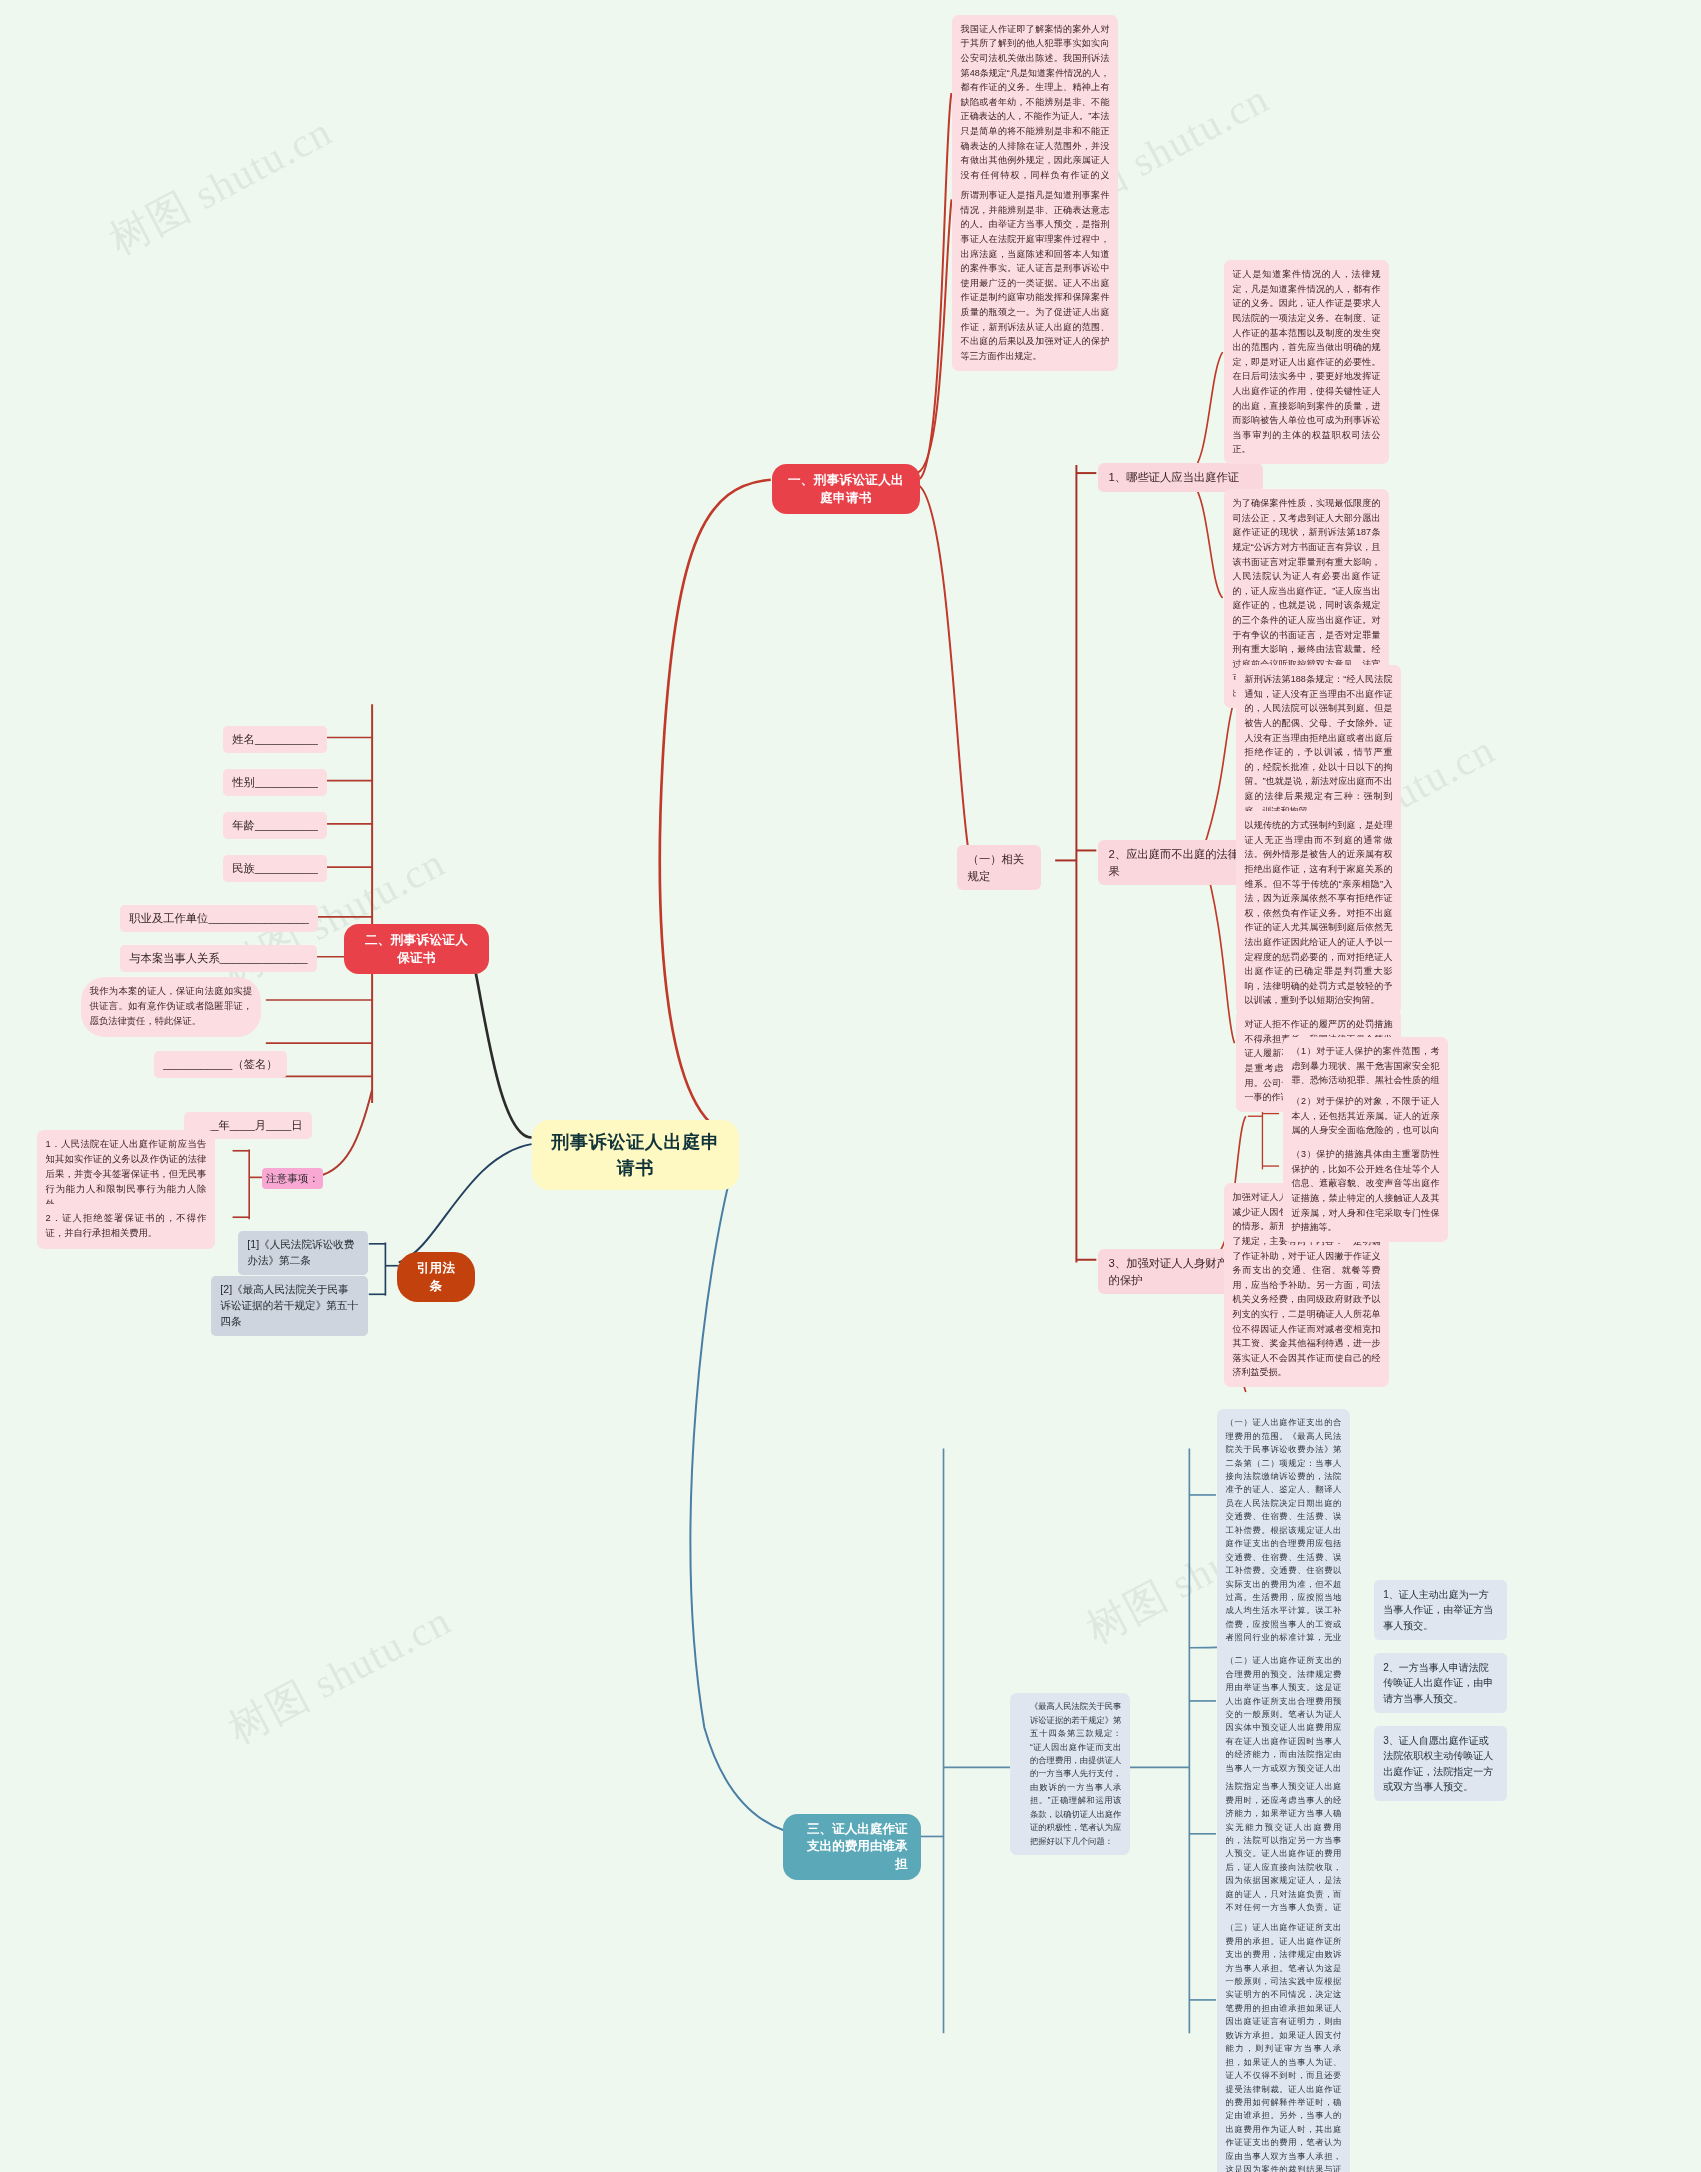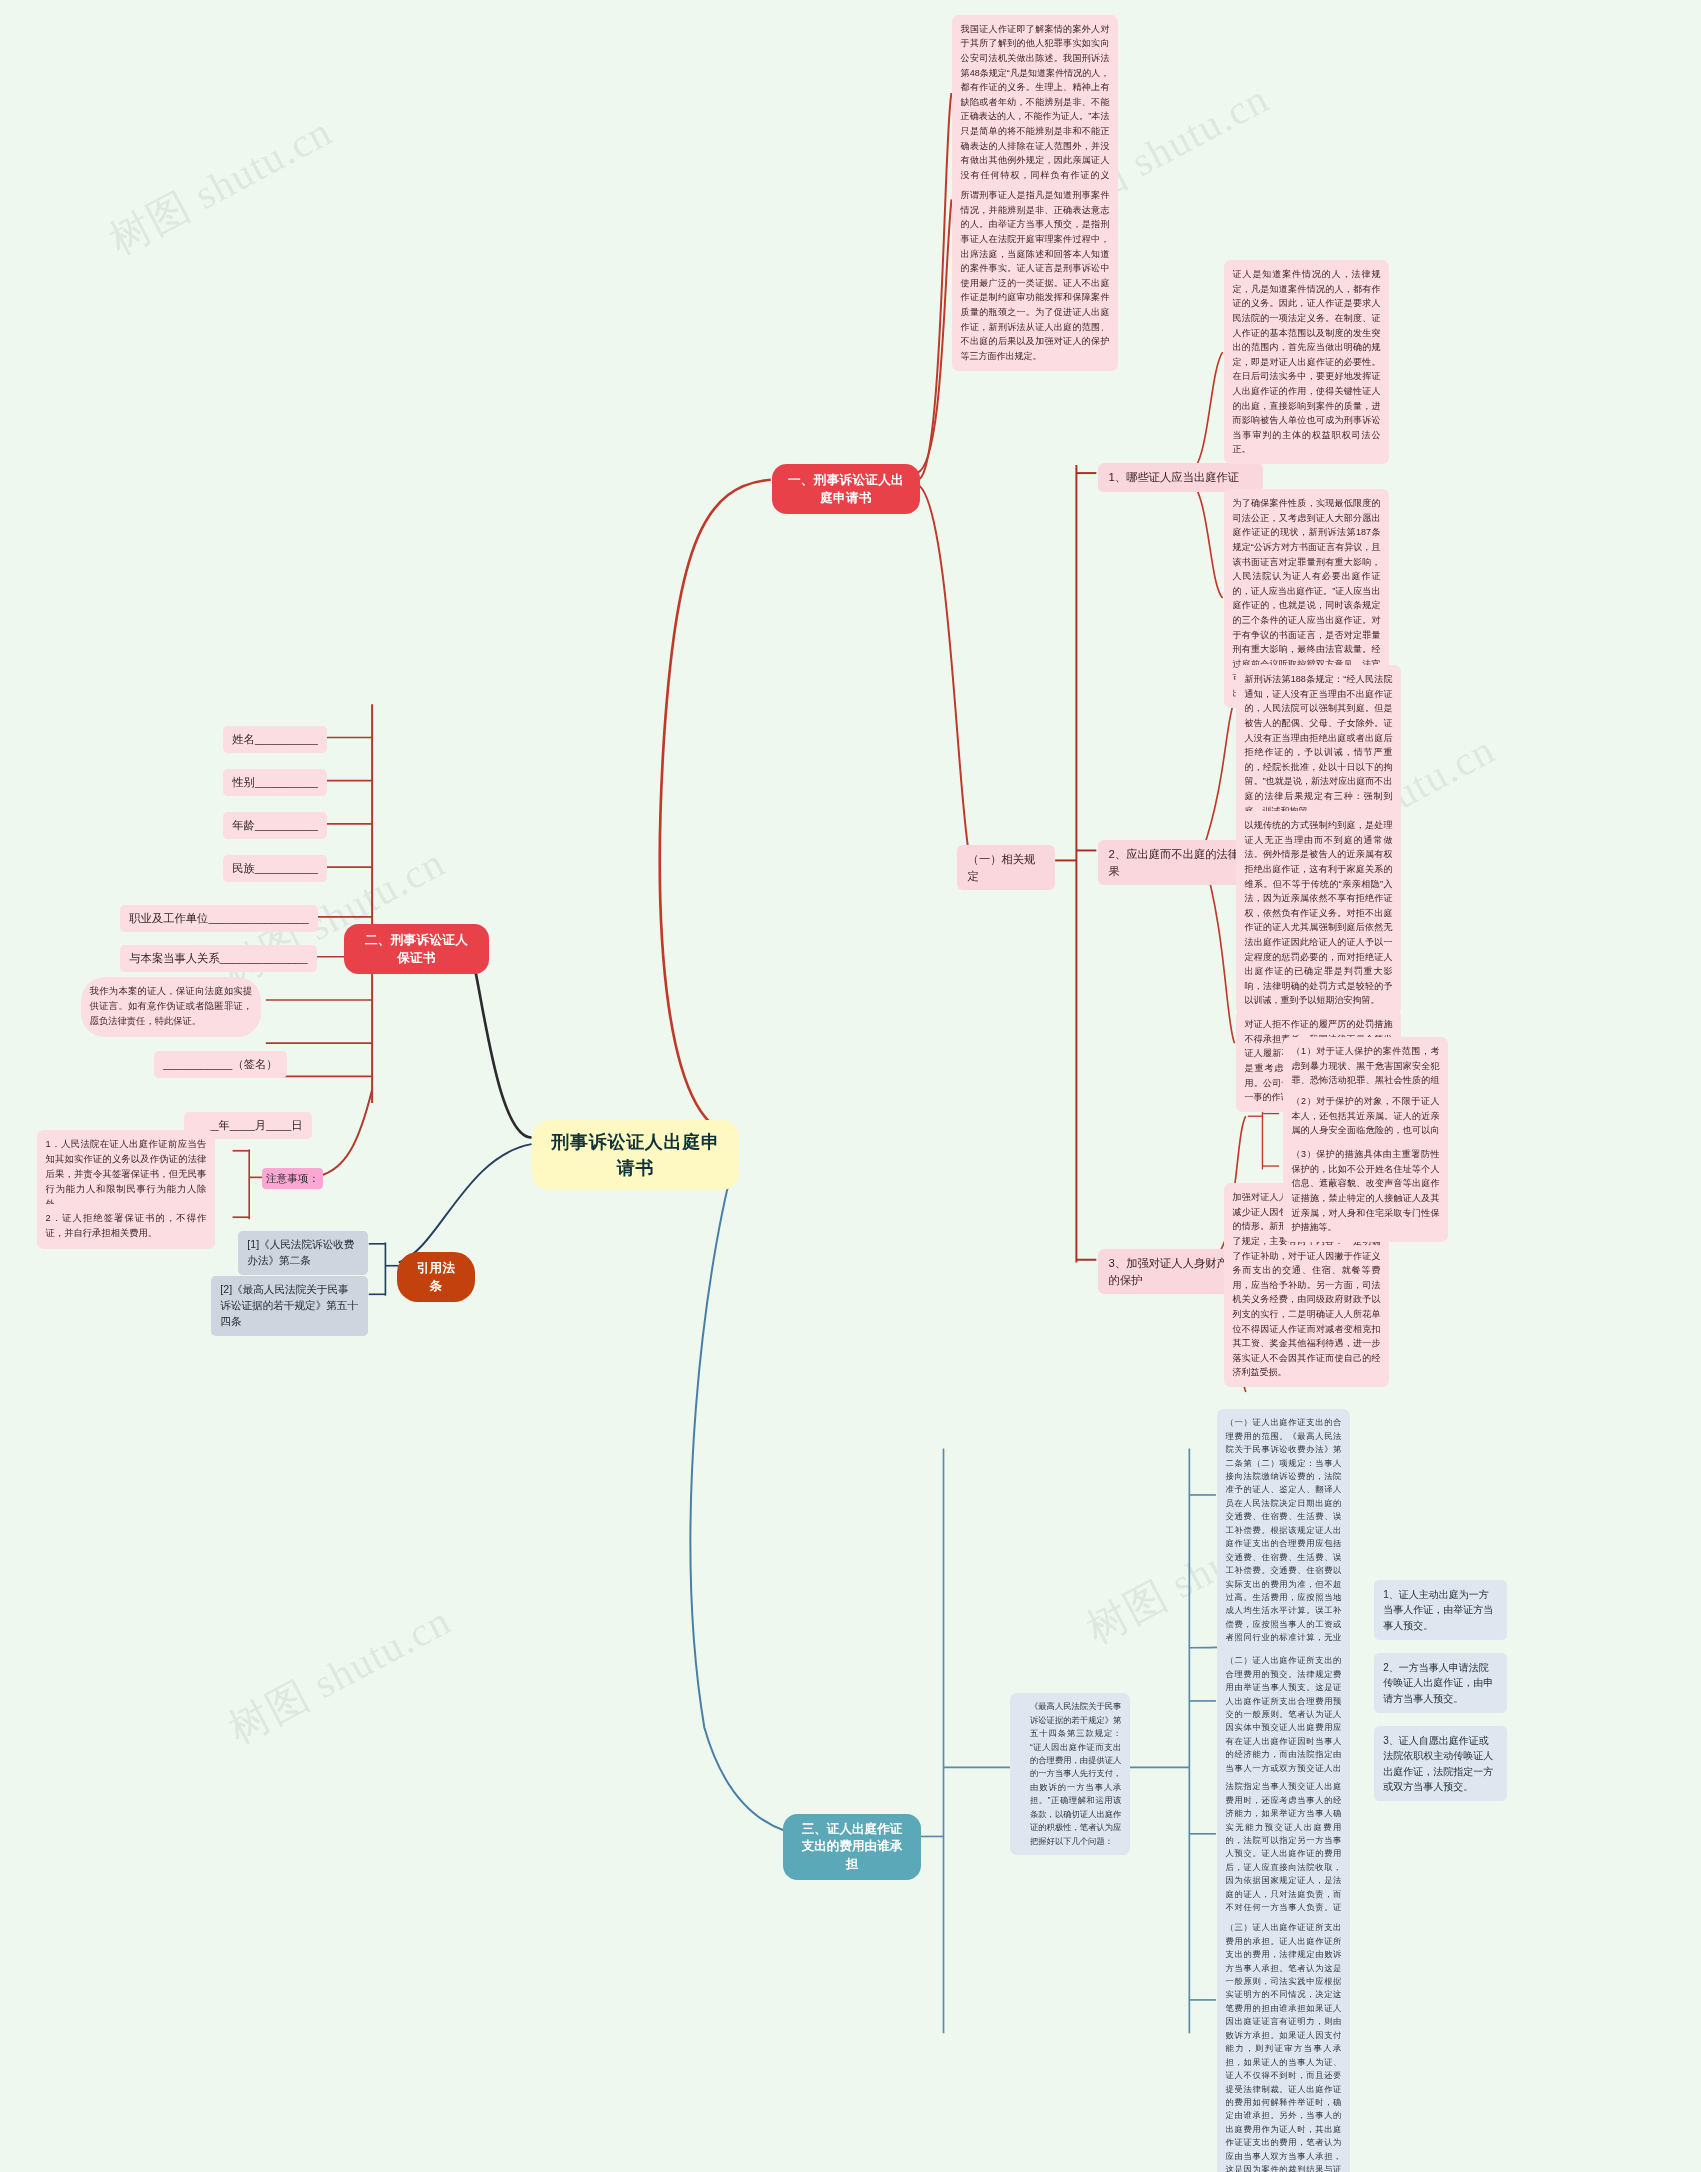--- a/index.html
+++ b/index.html
@@ -249,7 +249,7 @@
   <div class="node para" style="left:952px;top:14.6px;width:166px;">我国证人作证即了解案情的案外人对于其所了解到的他人犯罪事实如实向公安司法机关做出陈述。我国刑诉法第48条规定“凡是知道案件情况的人，都有作证的义务。生理上、精神上有缺陷或者年幼，不能辨别是非、不能正确表达的人，不能作为证人。”本法只是简单的将不能辨别是非和不能正确表达的人排除在证人范围外，并没有做出其他例外规定，因此亲属证人没有任何特权，同样负有作证的义务。</div>
   <div class="node para" style="left:952px;top:181px;width:166px;">所谓刑事证人是指凡是知道刑事案件情况，并能辨别是非、正确表达意志的人。由举证方当事人预交，是指刑事证人在法院开庭审理案件过程中，出席法庭，当庭陈述和回答本人知道的案件事实。证人证言是刑事诉讼中使用最广泛的一类证据。证人不出庭作证是制约庭审功能发挥和保障案件质量的瓶颈之一。为了促进证人出庭作证，新刑诉法从证人出庭的范围、不出庭的后果以及加强对证人的保护等三方面作出规定。</div>
 
-  <div class="node l2" style="left:957px;top:845px;width:98px;font-family:Liberation Serif, serif;">（一）相关规定</div>
+  <div class="node l2" style="left:957px;top:845px;width:84px;font-family:Liberation Serif, serif;">（一）相关规定</div>
 
   <div class="node l2" style="left:1098px;top:463px;width:165px;">1、哪些证人应当出庭作证</div>
   <div class="node para" style="left:1224px;top:260px;width:165px;">证人是知道案件情况的人，法律规定，凡是知道案件情况的人，都有作证的义务。因此，证人作证是要求人民法院的一项法定义务。在制度、证人作证的基本范围以及制度的发生突出的范围内，首先应当做出明确的规定，即是对证人出庭作证的必要性。在日后司法实务中，要更好地发挥证人出庭作证的作用，使得关键性证人的出庭，直接影响到案件的质量，进而影响被告人单位也可成为刑事诉讼当事审判的主体的权益职权司法公正。</div>

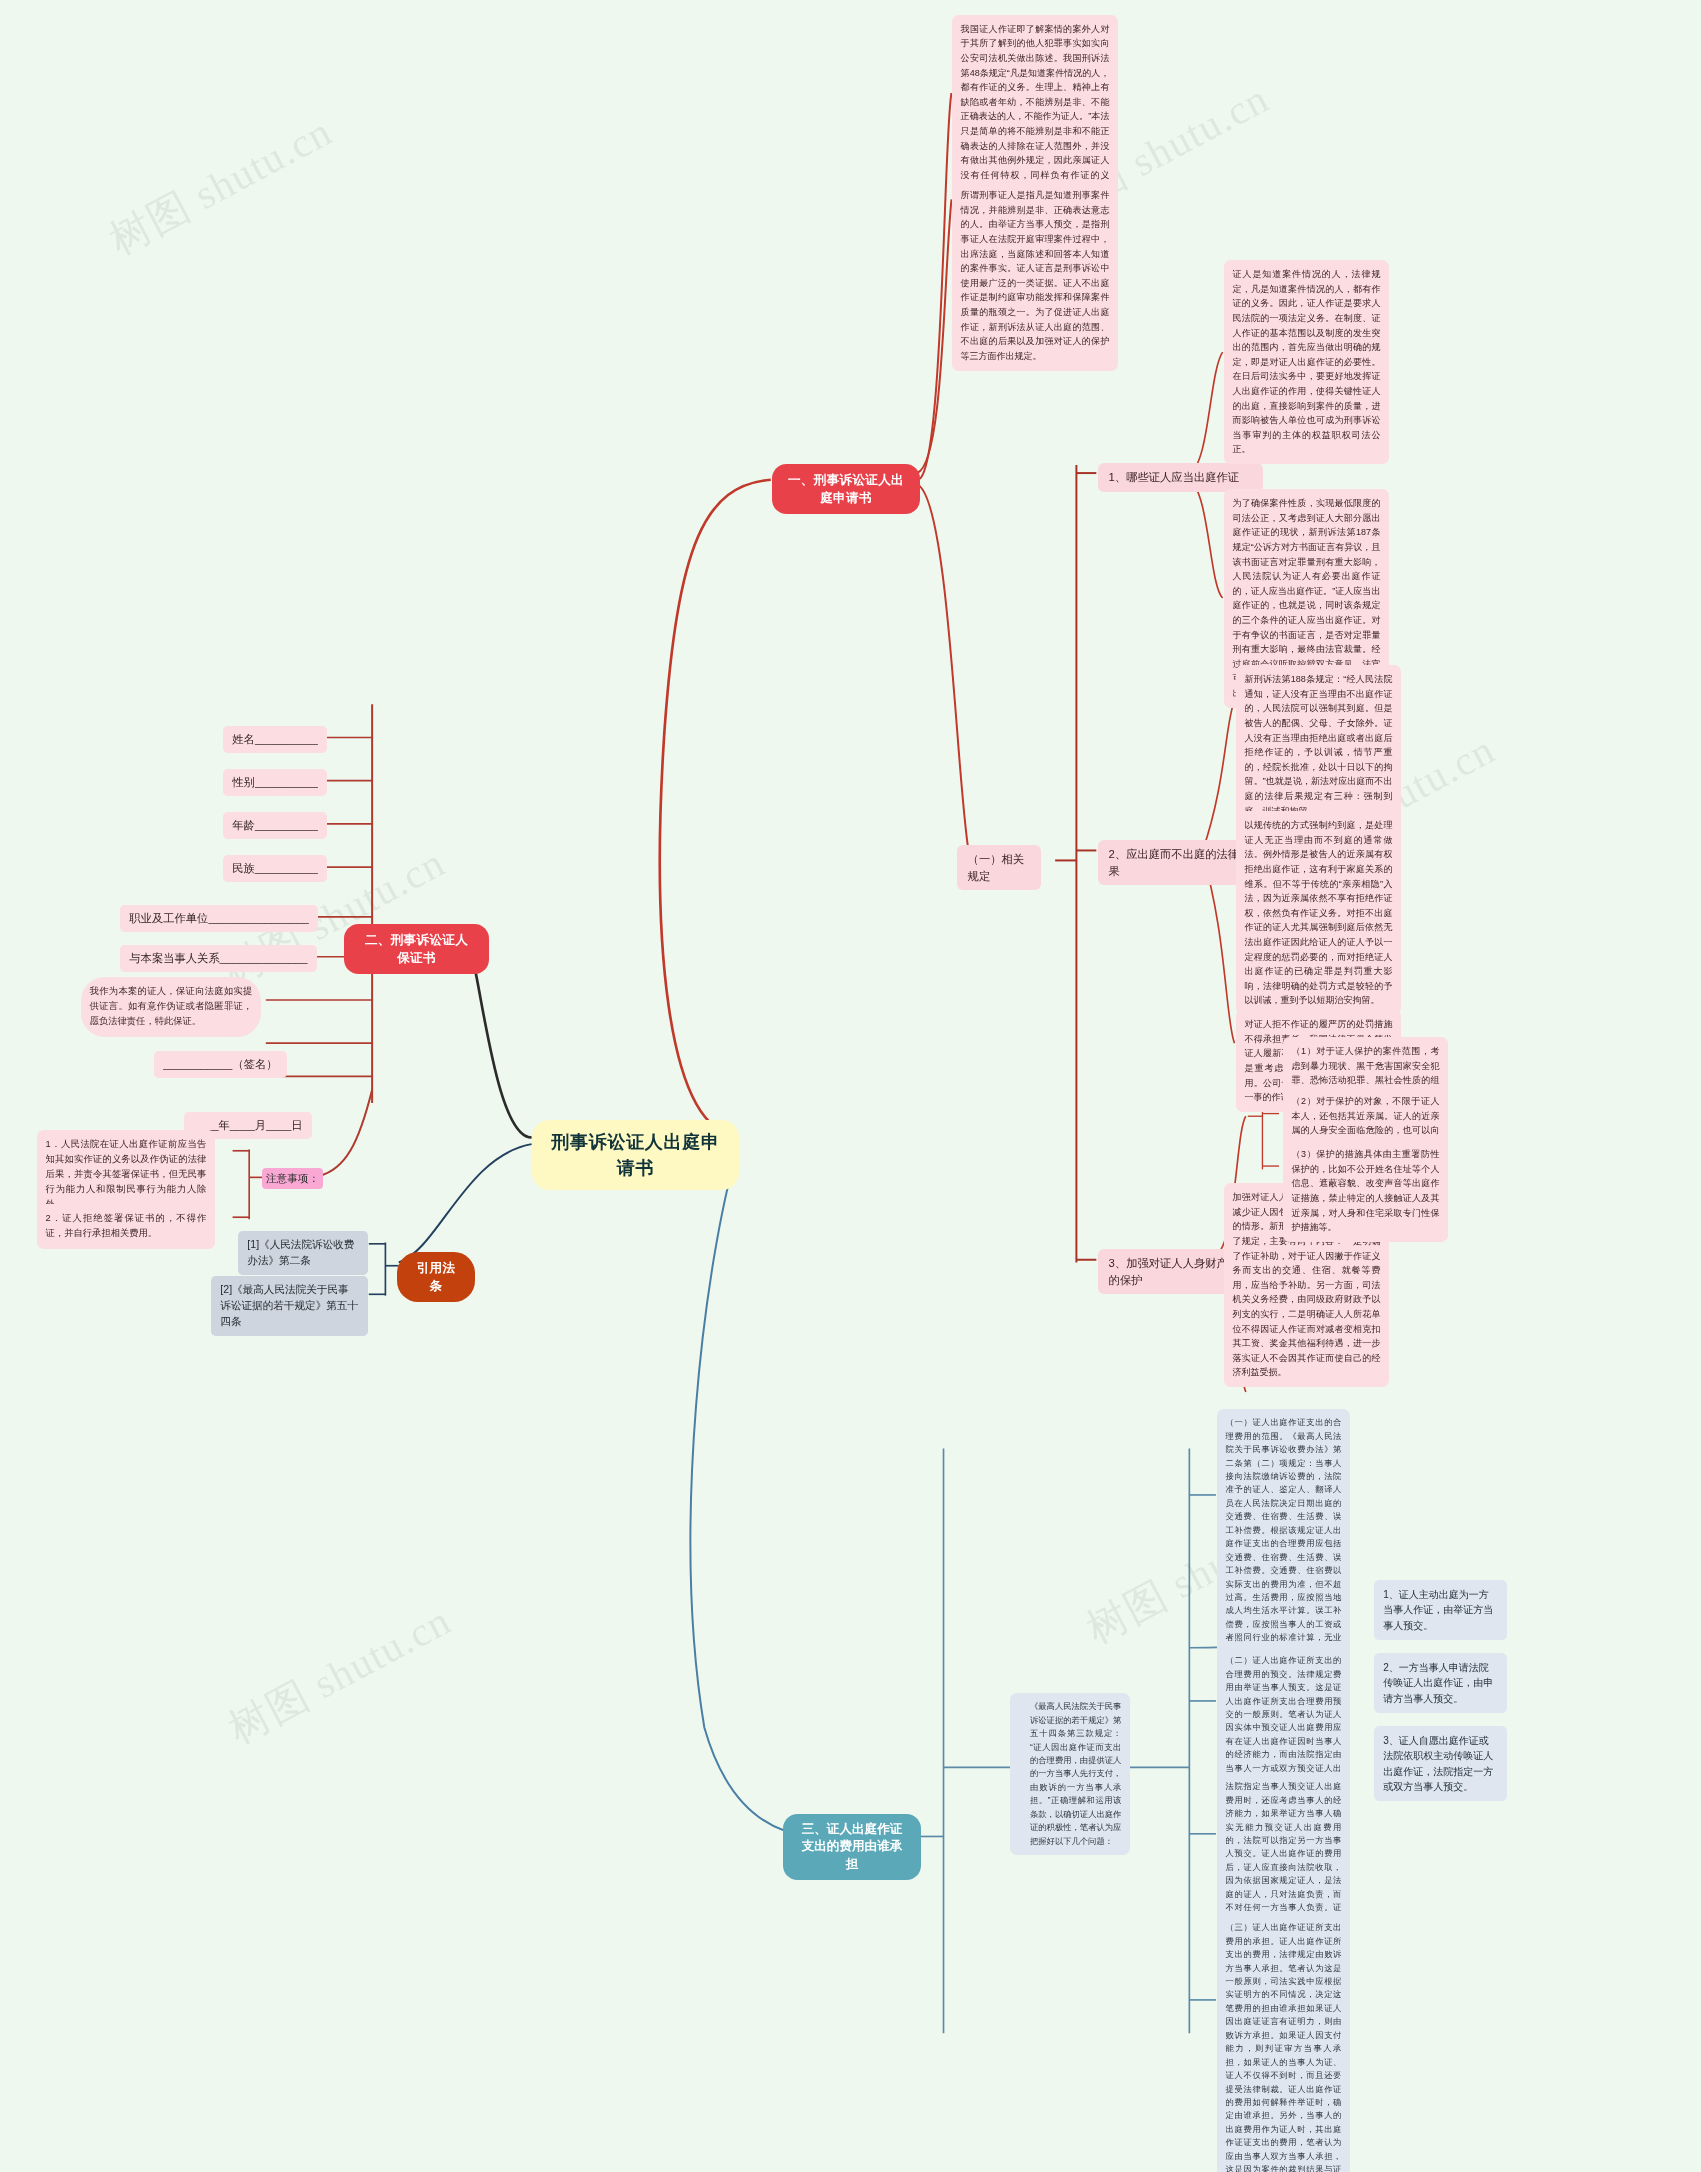--- a/index.html
+++ b/index.html
@@ -287,7 +287,7 @@
   <div class="node cite" style="left:238px;top:1231px;width:130px;">[1]《人民法院诉讼收费办法》第二条</div>
   <div class="node cite" style="left:211px;top:1276px;width:157px;">[2]《最高人民法院关于民事诉讼证据的若干规定》第五十四条</div>
 
-  <div class="node l1teal" style="left:783px;top:1814px;width:138px;">三、证人出庭作证支出的费用由谁承担</div>
+  <div class="node l1teal" style="left:783px;top:1814px;width:138px;text-align:right;">三、证人出庭作证支出的费用由谁承担</div>
 
   <div class="node para-blue" style="left:1010px;top:1693px;width:120px;font-size:8.3px;padding-left:20px;">《最高人民法院关于民事诉讼证据的若干规定》第五十四条第三款规定：“证人因出庭作证而支出的合理费用，由提供证人的一方当事人先行支付，由败诉的一方当事人承担。”正确理解和运用该条款，以确切证人出庭作证的积极性，笔者认为应把握好以下几个问题：</div>
 

